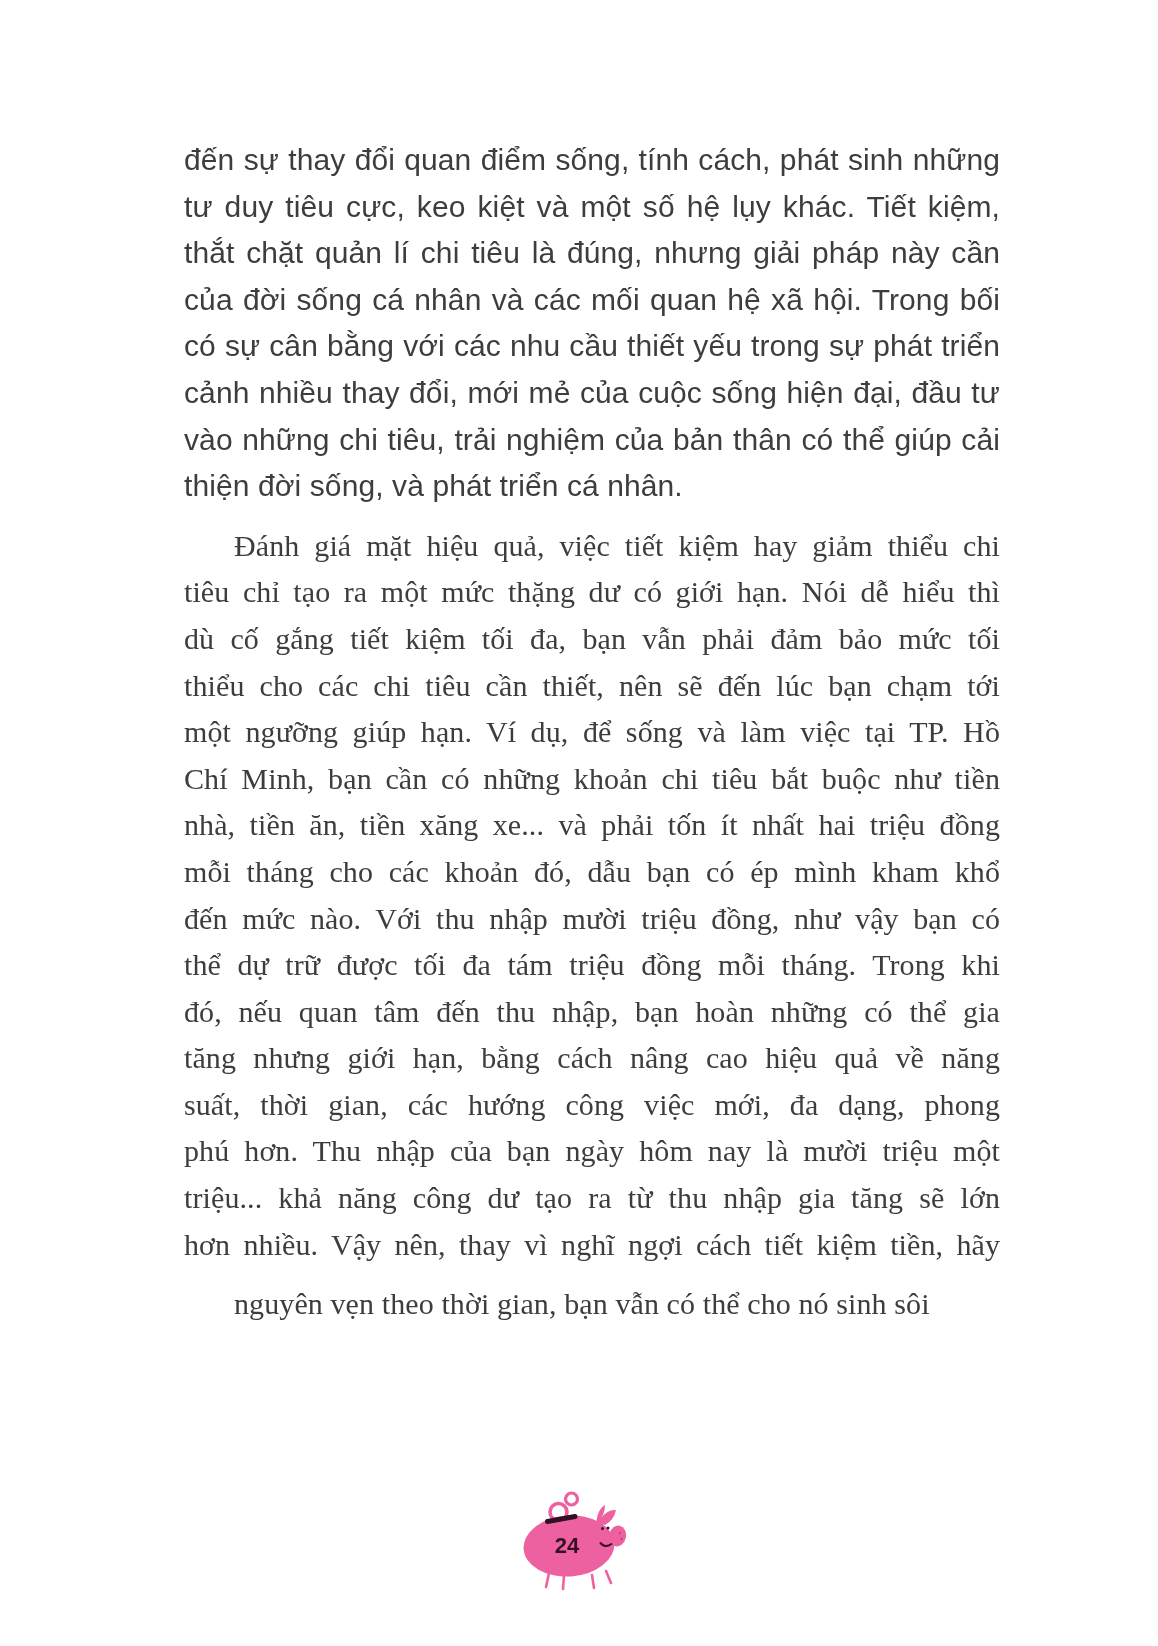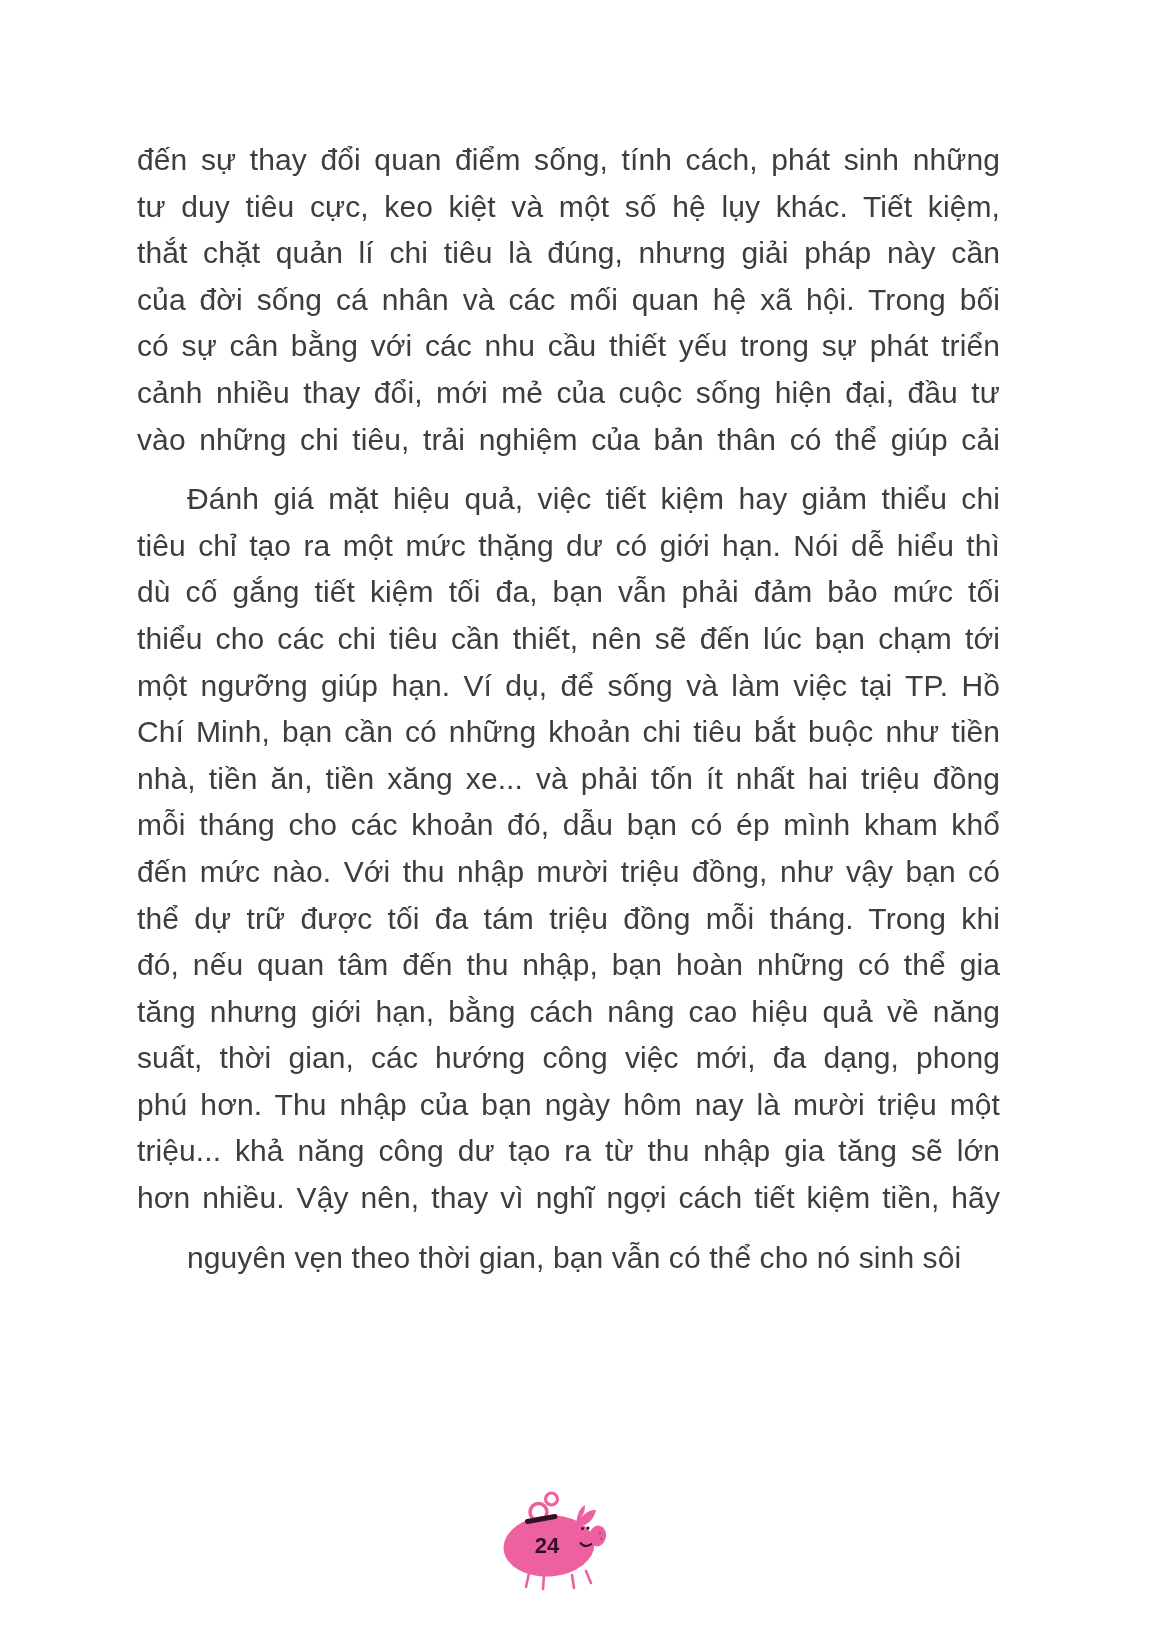--- a/index.html
+++ b/index.html
@@ -27,6 +27,7 @@
     text-align: justify;
     text-align-last: justify;
     letter-spacing: 0.1px;
+    margin-left: 47px;
   }
   .line.last { text-align-last: left; }
   .para.indent .line:first-child { text-indent: 50px; }

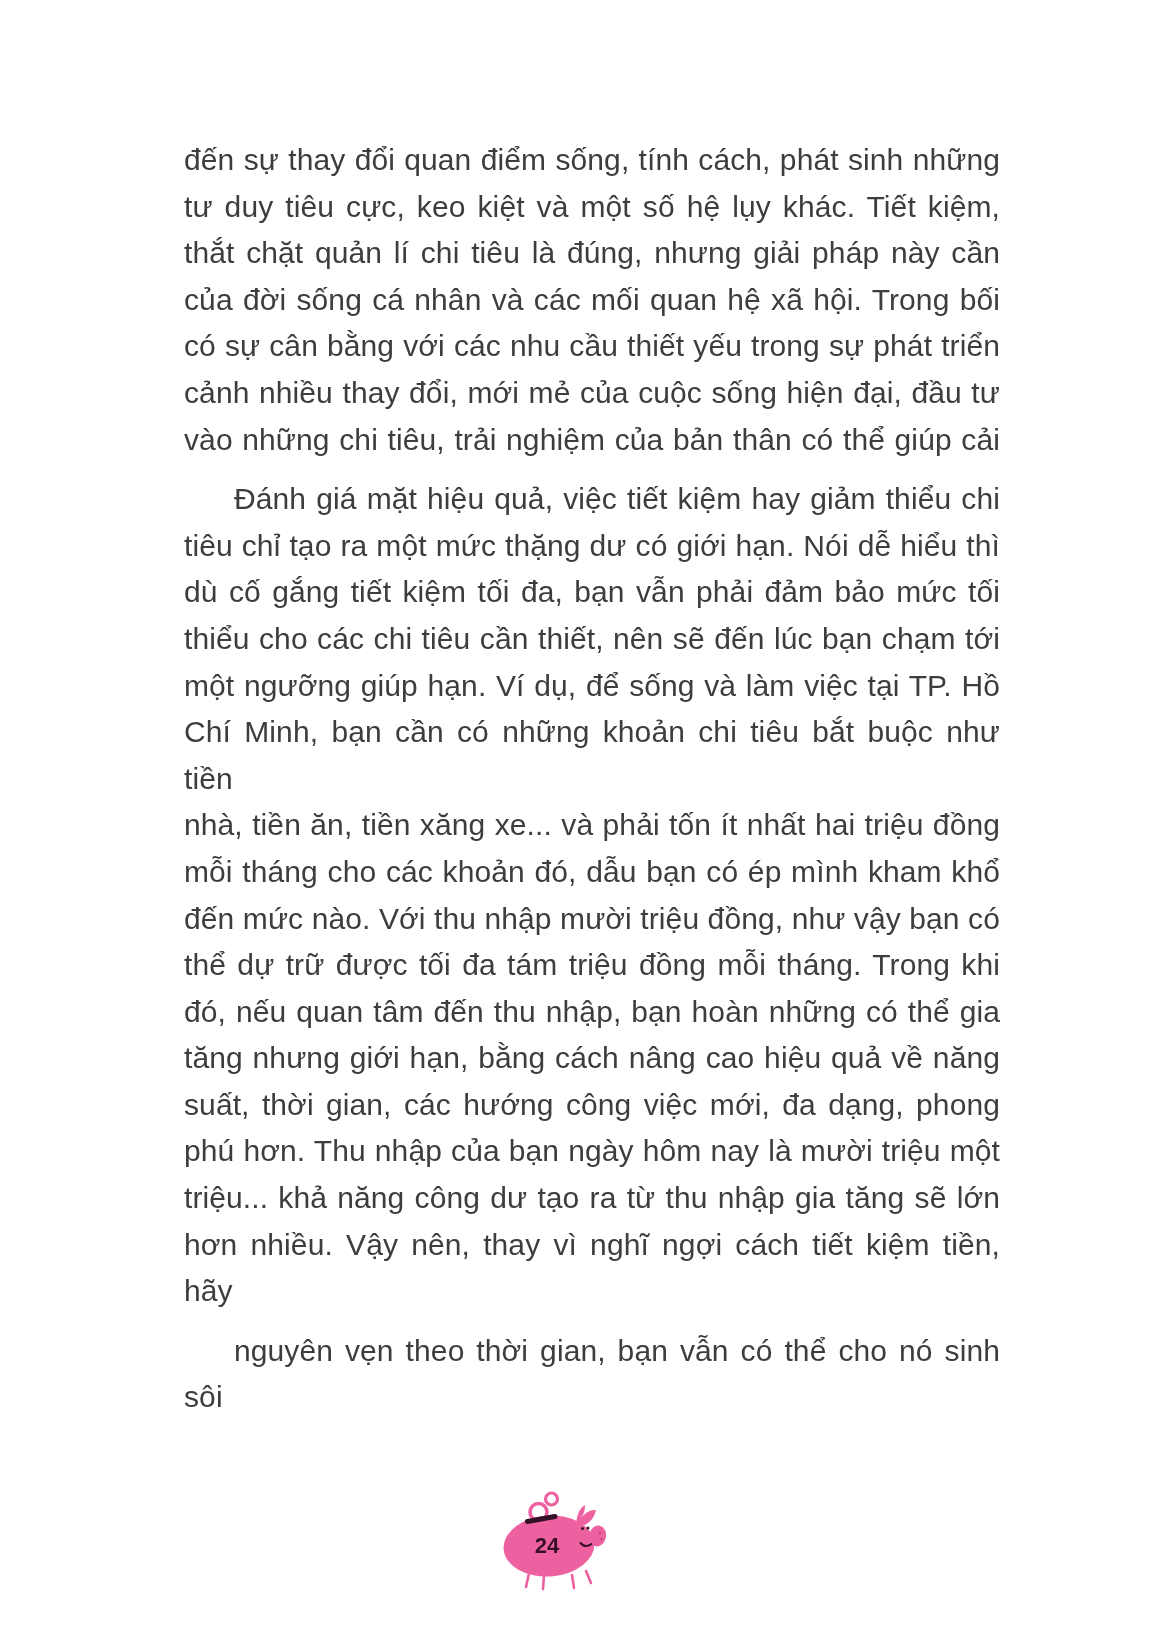--- a/index.html
+++ b/index.html
@@ -59,6 +59,7 @@
         <div class="line">có sự cân bằng với các nhu cầu thiết yếu trong sự phát triển</div>
         <div class="line">cảnh nhiều thay đổi, mới mẻ của cuộc sống hiện đại, đầu tư</div>
         <div class="line">vào những chi tiêu, trải nghiệm của bản thân có thể giúp cải</div>
+        <div class="line last">thiện đời sống, và phát triển cá nhân.</div>
       </div>
     <div class="para indent">
         <div class="line">Đánh giá mặt hiệu quả, việc tiết kiệm hay giảm thiểu chi</div>

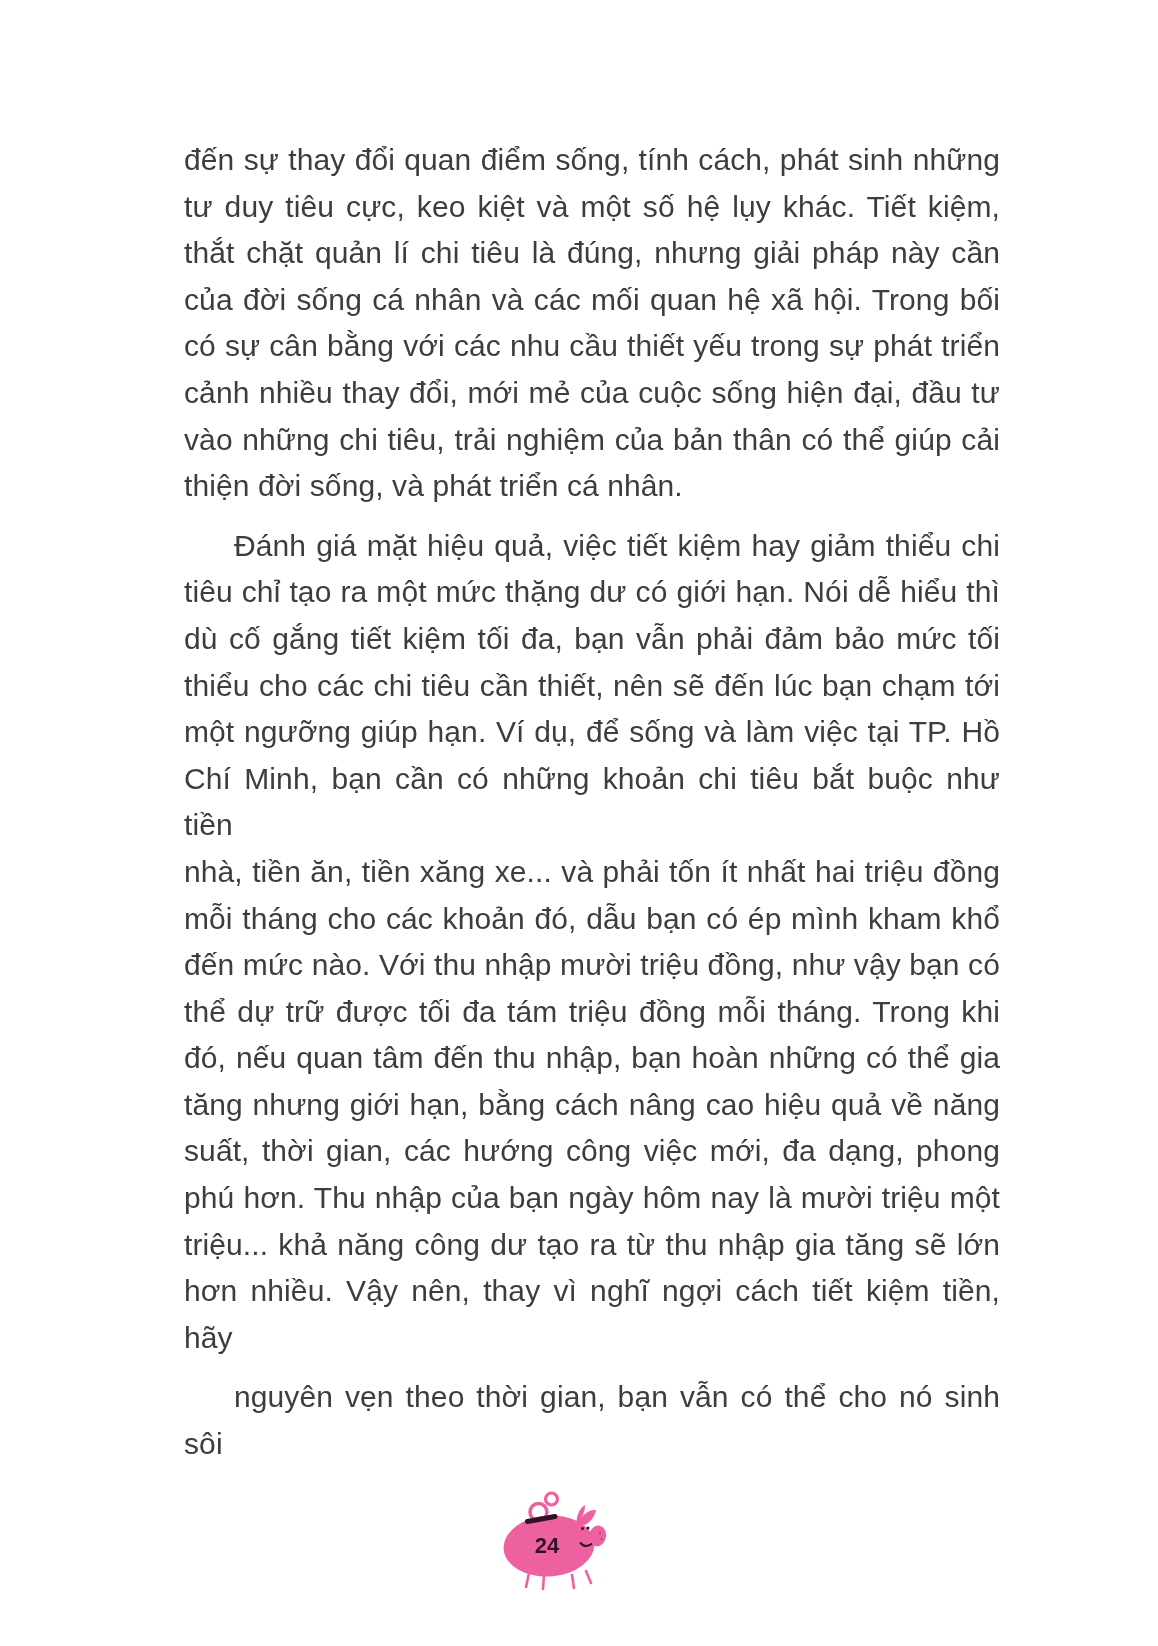--- a/index.html
+++ b/index.html
@@ -20,7 +20,7 @@
     color: #3d3d3d;
   }
   .para { margin: 0; }
-  .para + .para { margin-top: 13px; }
+  .para + .para { margin-top: 13px; font-family: Liberation Serif, serif; }
   .line {
     font-size: 30px;
     line-height: 46.6px;

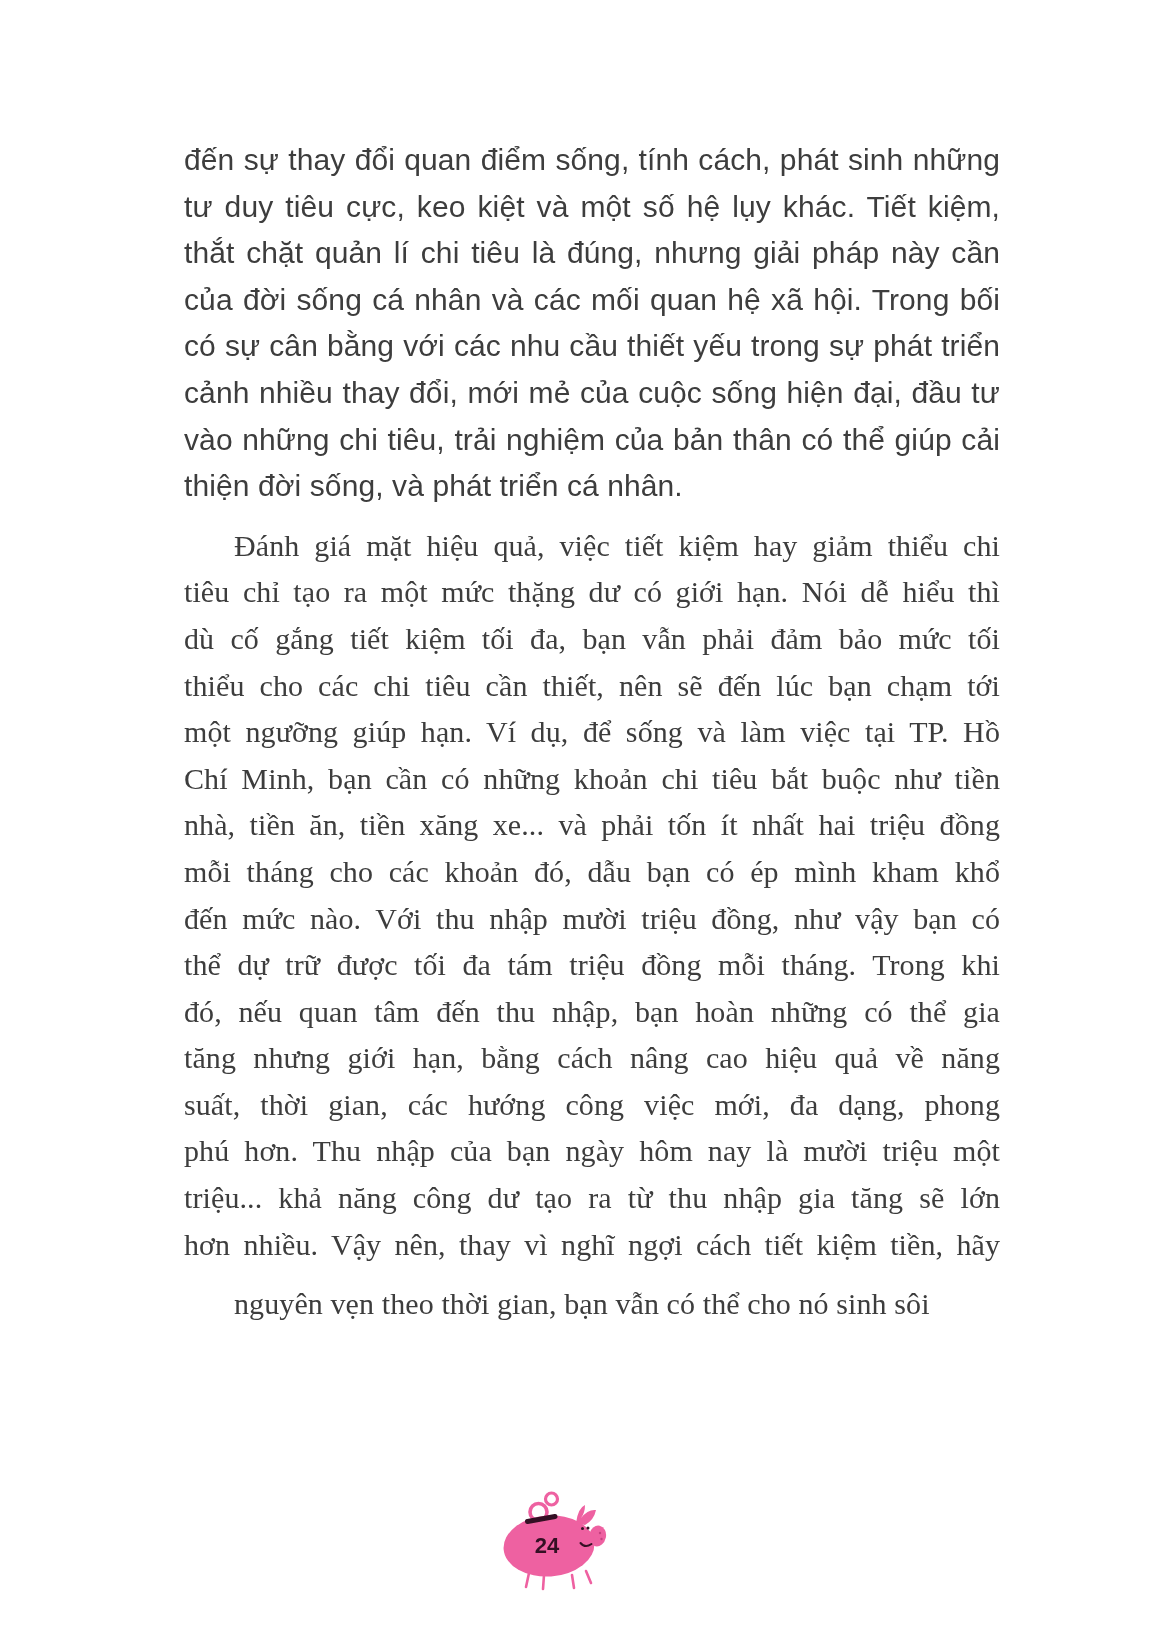--- a/index.html
+++ b/index.html
@@ -33,7 +33,7 @@
   .para.indent .line:first-child { text-indent: 50px; }
   .piggy-wrap {
     position: absolute;
-    left: 485px;
+    left: 505px;
     top: 1483px;
     width: 135px;
     height: 118px;

